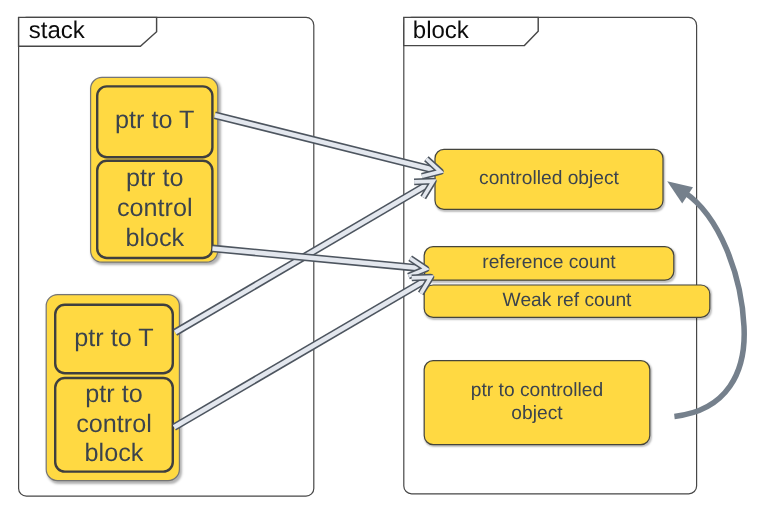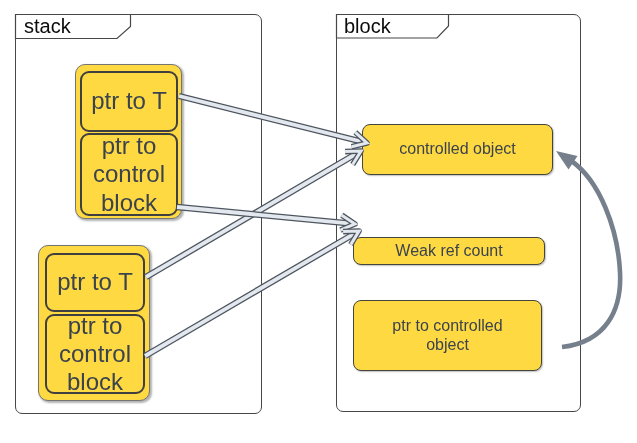--- a/index.html
+++ b/index.html
@@ -23,7 +23,7 @@
     box-shadow:1.5px 1.5px 2px rgba(0,0,0,.30);
   }
   .cell{
-    border:2.5px solid #3f3f3f;border-radius:9px;font-size:24px;line-height:1.18;z-index:3;
+    border:2.5px solid #3f3f3f;border-radius:9px;font-size:21px;line-height:1.18;z-index:3;
   }
   .hrow{
     border:1.3px solid #45453c;border-radius:8px;font-size:16px;line-height:1.15;

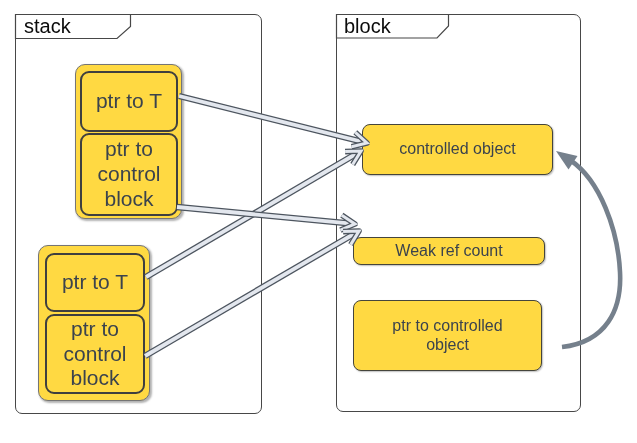--- a/index.html
+++ b/index.html
@@ -58,6 +58,9 @@
   <div class="ybox hrow" style="left:362px;top:124px;width:191px;height:51px;">
     <span>controlled object</span>
   </div>
+  <div class="ybox hrow" style="left:353px;top:205px;width:209px;height:29px;">
+    <span>reference count</span>
+  </div>
   <div class="ybox hrow" style="left:353px;top:237px;width:192px;height:28px;">
     <span>Weak ref count</span>
   </div>

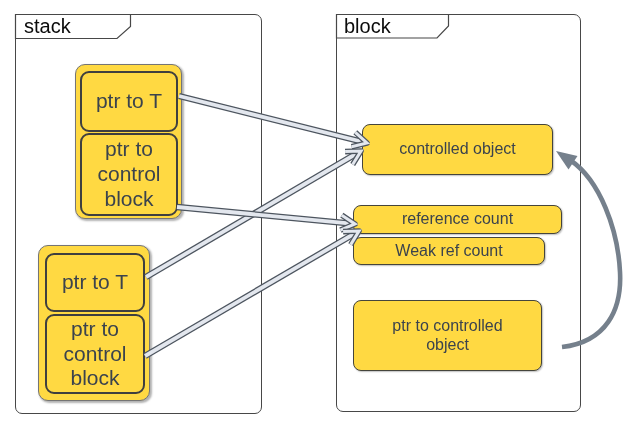--- a/index.html
+++ b/index.html
@@ -61,7 +61,7 @@
   <div class="ybox hrow" style="left:353px;top:205px;width:209px;height:29px;">
     <span>reference count</span>
   </div>
-  <div class="ybox hrow" style="left:353px;top:237px;width:192px;height:28px;">
+  <div class="ybox hrow" style="left:353px;top:237px;width:239px;height:28px;">
     <span>Weak ref count</span>
   </div>
   <div class="ybox hrow" style="left:353px;top:300px;width:189px;height:71px;padding:0 28px;">

